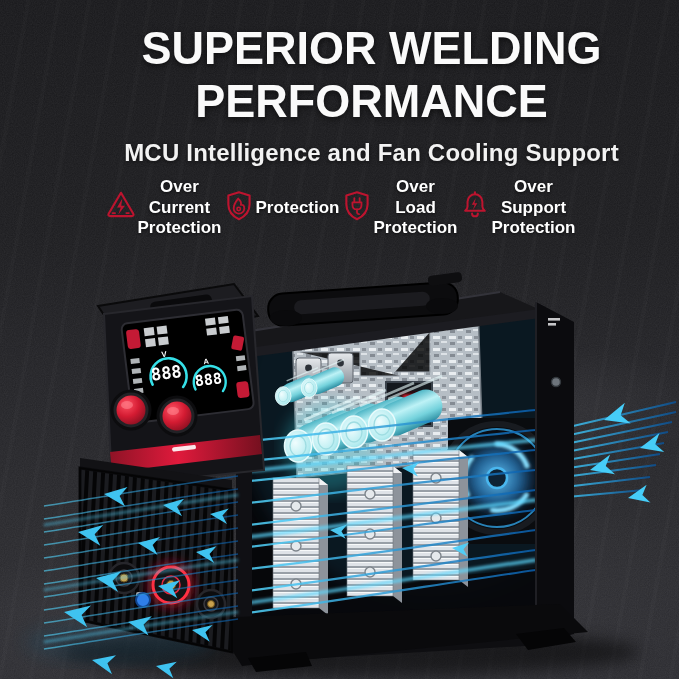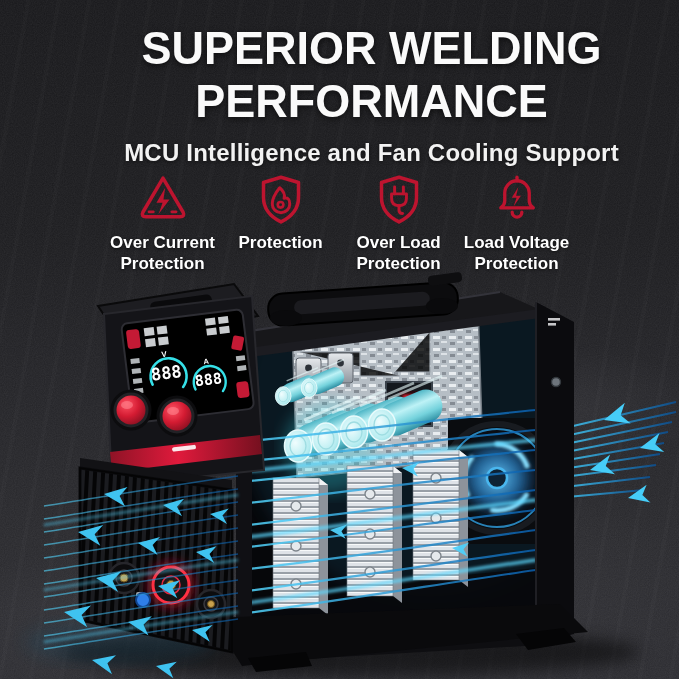--- a/index.html
+++ b/index.html
@@ -30,7 +30,7 @@
     position:absolute;top:172px;left:50%;transform:translateX(-50%);
     display:flex;justify-content:center;gap:0;z-index:3;
   }
-  .feature{width:118px;display:flex;flex-direction:column;align-items:center;}
+  .feature{width:118px;display:flex;flex-direction:row;align-items:center;}
   .feature .ficon{width:56px;height:56px;}
   .feature .flabel{
     margin-top:5px;color:#fff;font-weight:700;font-size:17px;line-height:1.22;text-align:center;

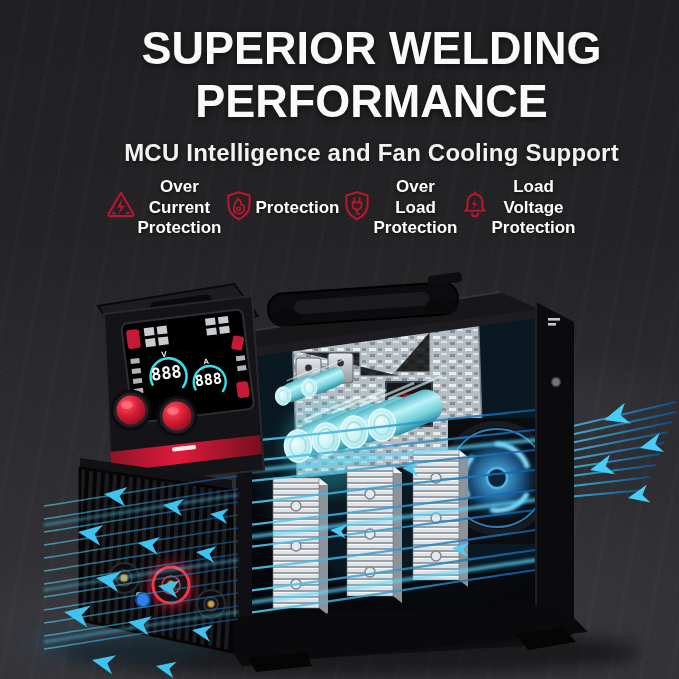--- a/index.html
+++ b/index.html
@@ -119,7 +119,7 @@
       <path d="M33.5 17 L26 29.5 h5.5 l-3.5 10 L36.5 27 h-5.5 Z" fill="#bd142f"></path>
     </svg>
     <div class="flabel">
-      <div>Load Voltage</div>
+      <div>Over Support</div>
           <div>Protection</div>
     </div>
   </div>

